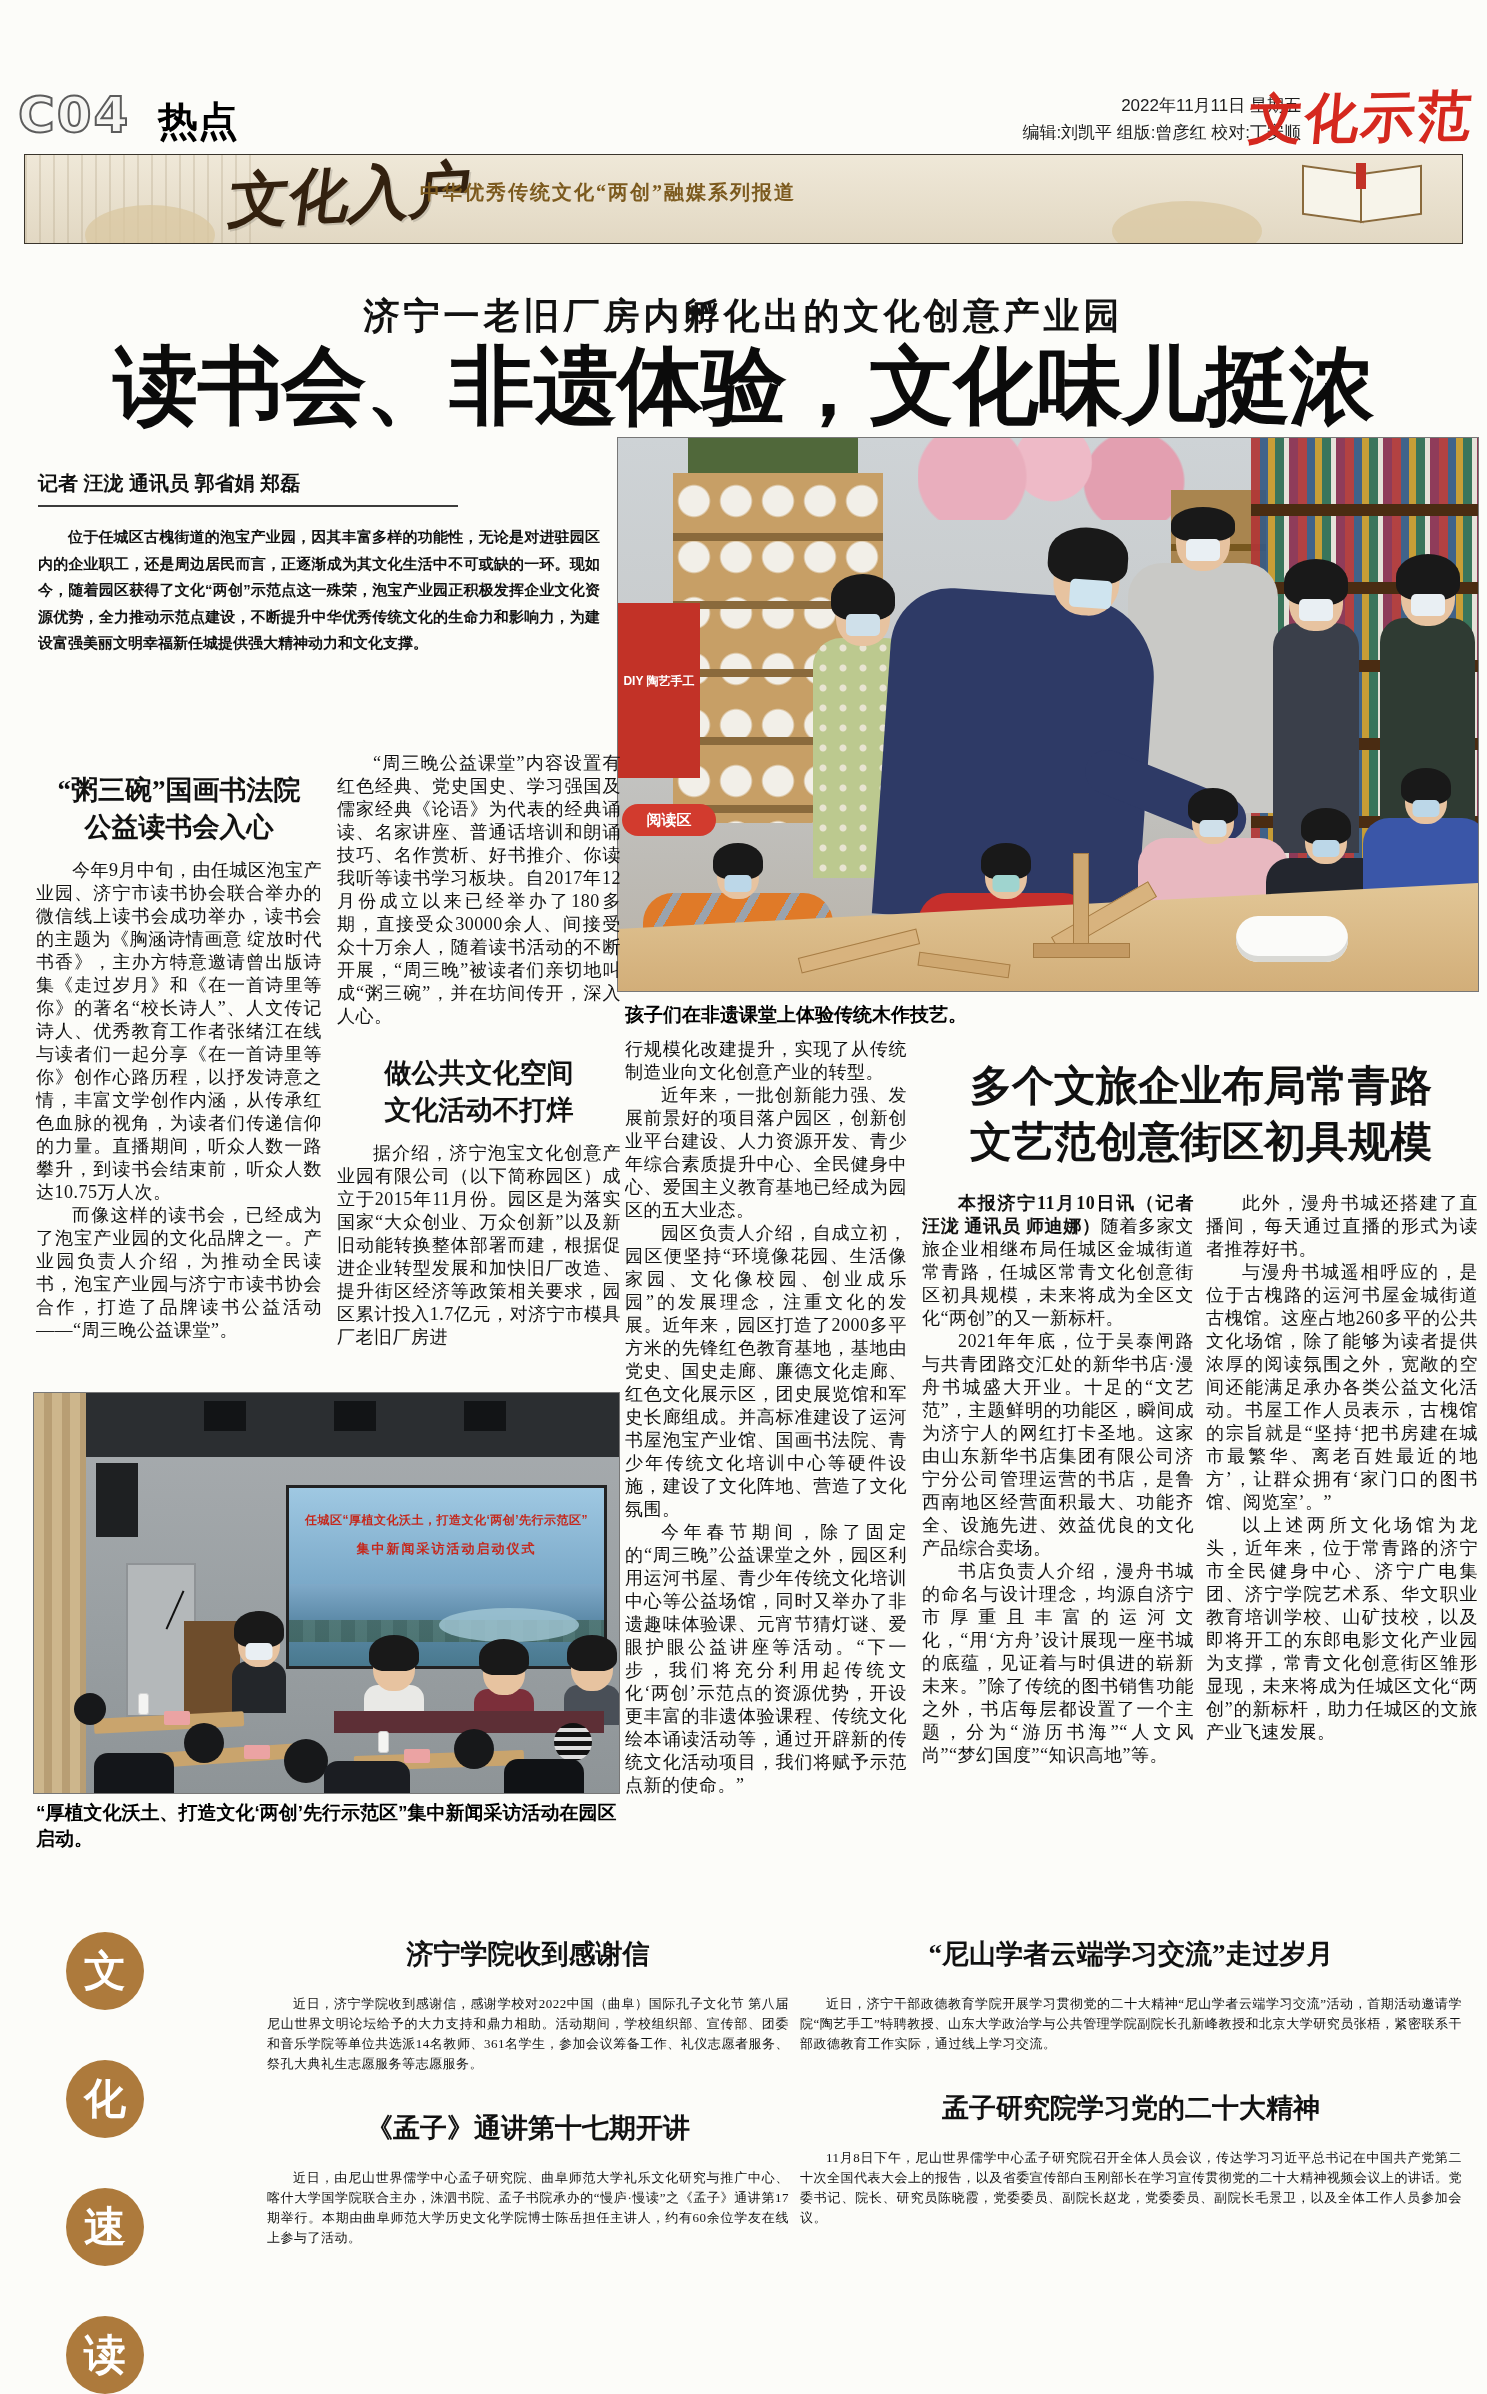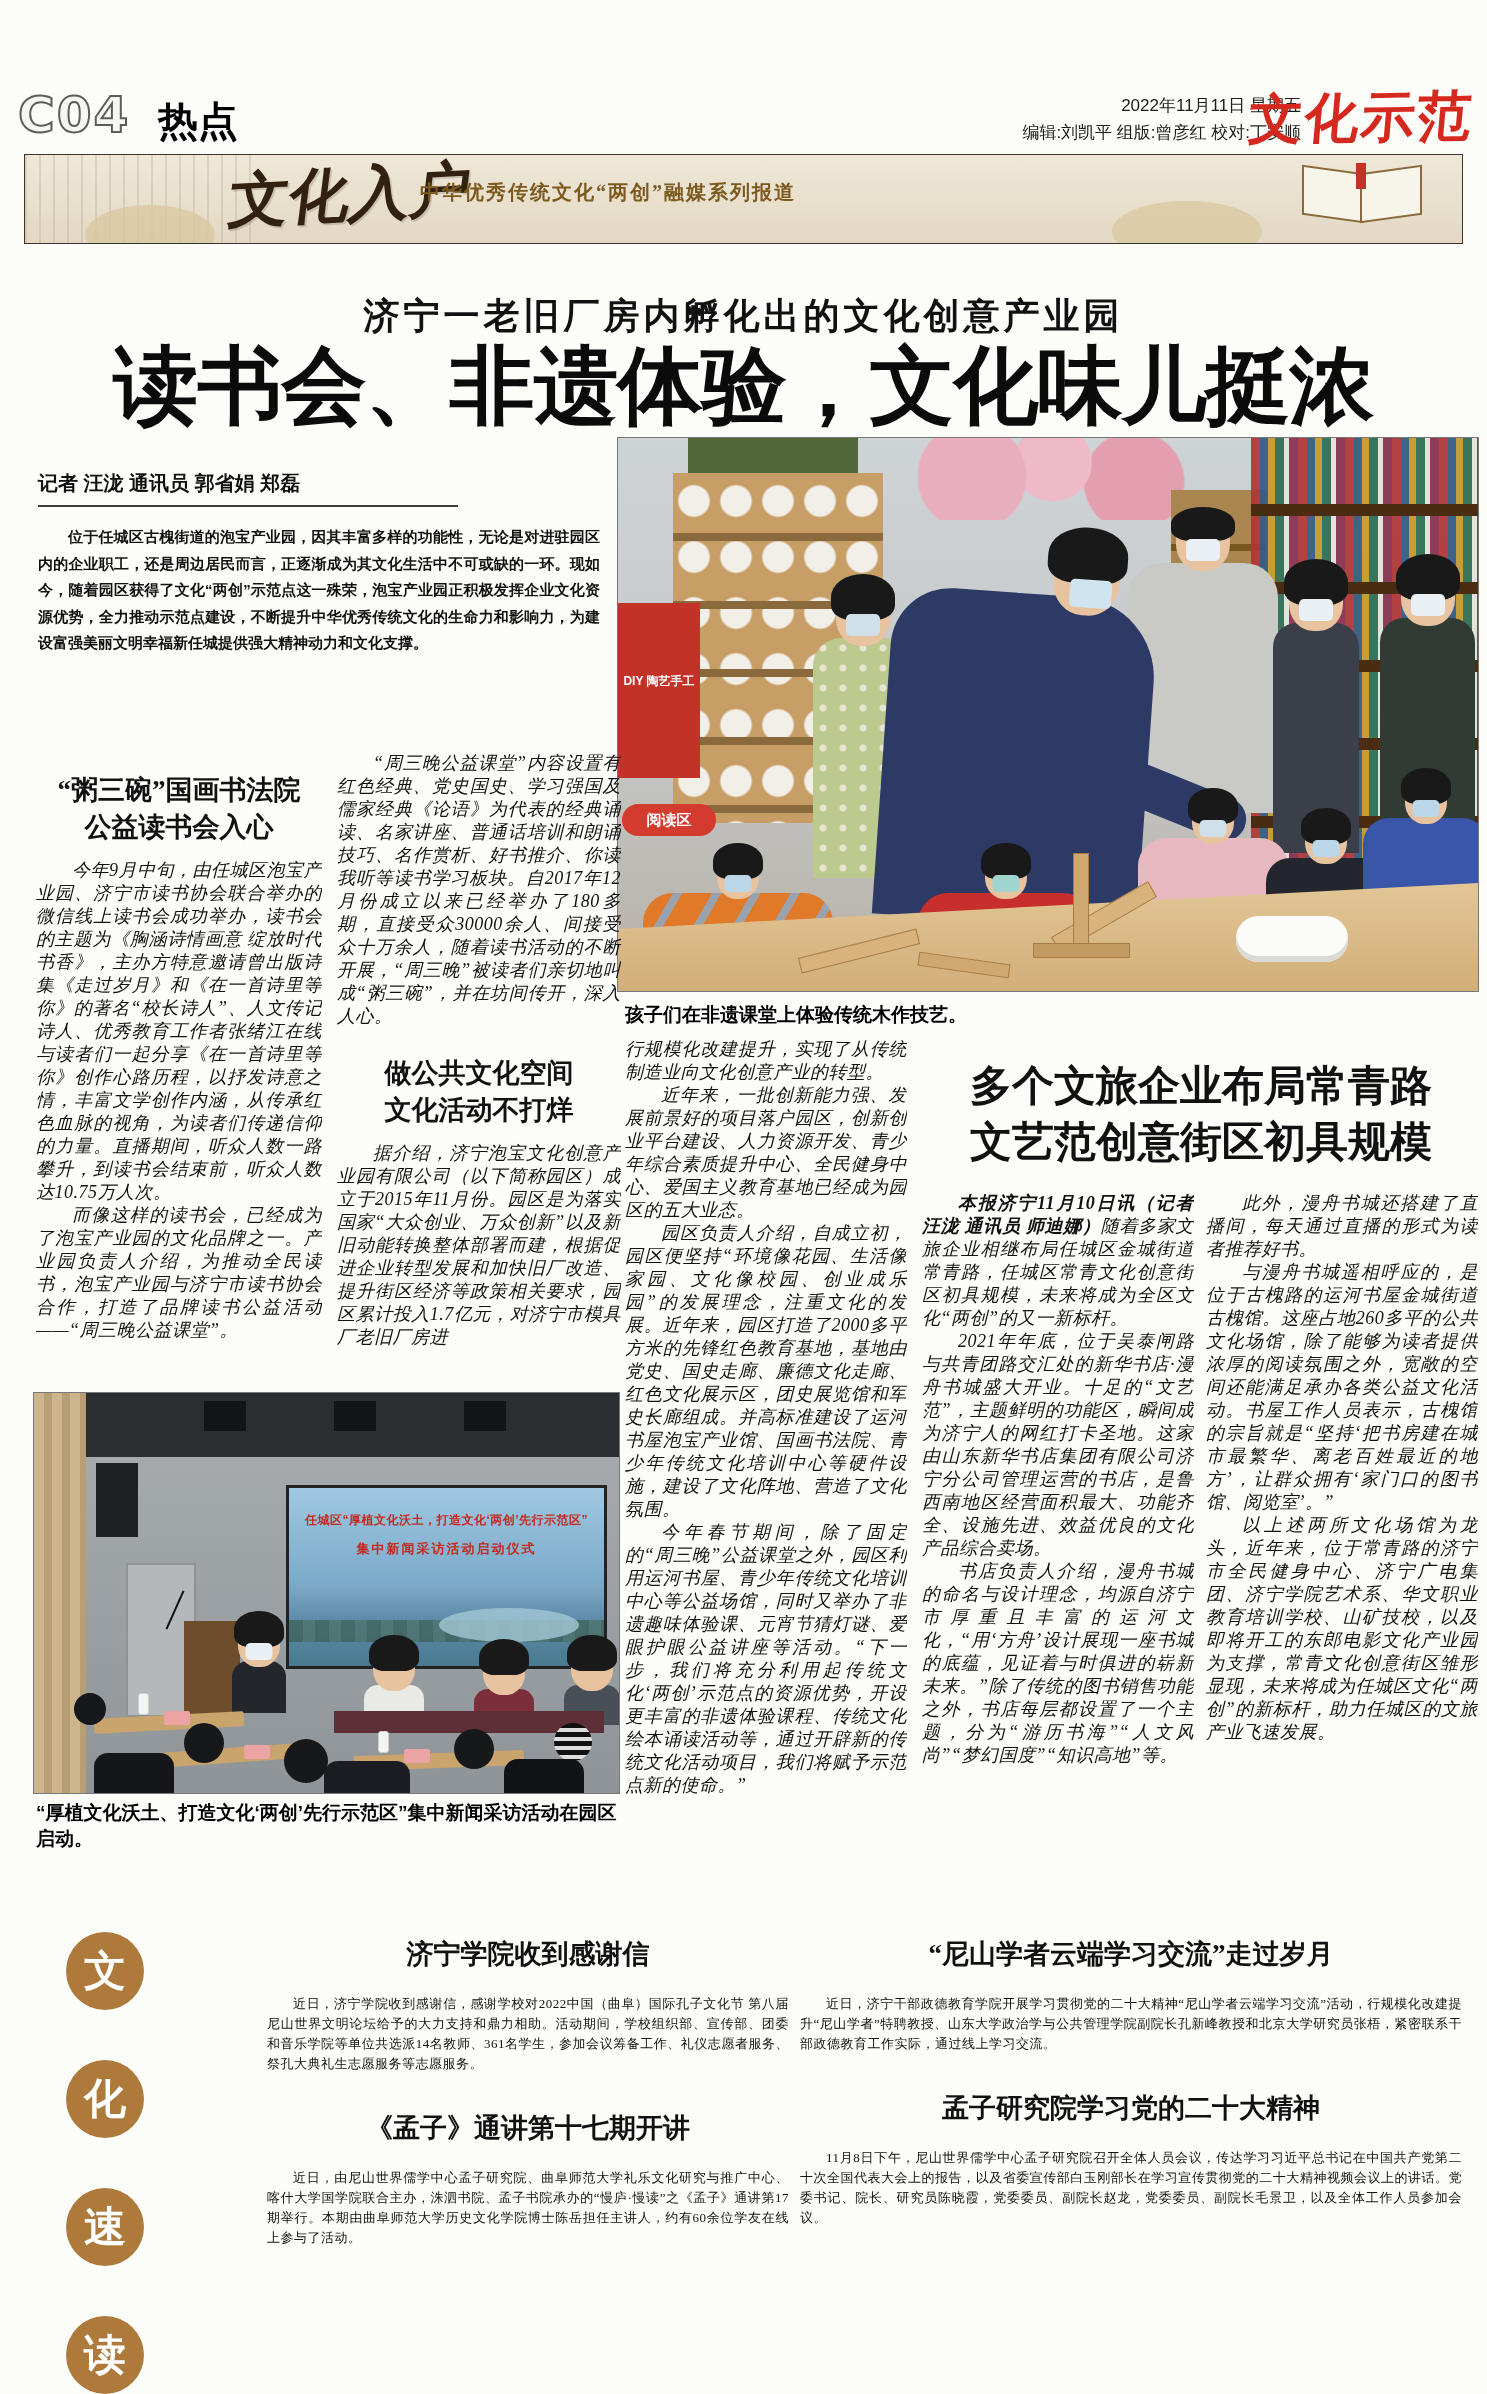--- a/index.html
+++ b/index.html
@@ -43,7 +43,7 @@
 
   
   .col{overflow:hidden;}
-  .col p{margin:0;font-size:18px;line-height:23px;letter-spacing:.5px;text-align:justify;text-indent:2em;font-style:italic;}
+  .col p{margin:0;font-size:18px;line-height:23px;letter-spacing:.5px;text-align:justify;text-indent:2em;}
   .subhead{font-size:27px;font-weight:900;line-height:37px;text-align:center;margin:0 0 13px;}
   .subhead.mt{margin-top:27px;}
   .col1{left:36px;top:772px;width:286px;height:596px;}

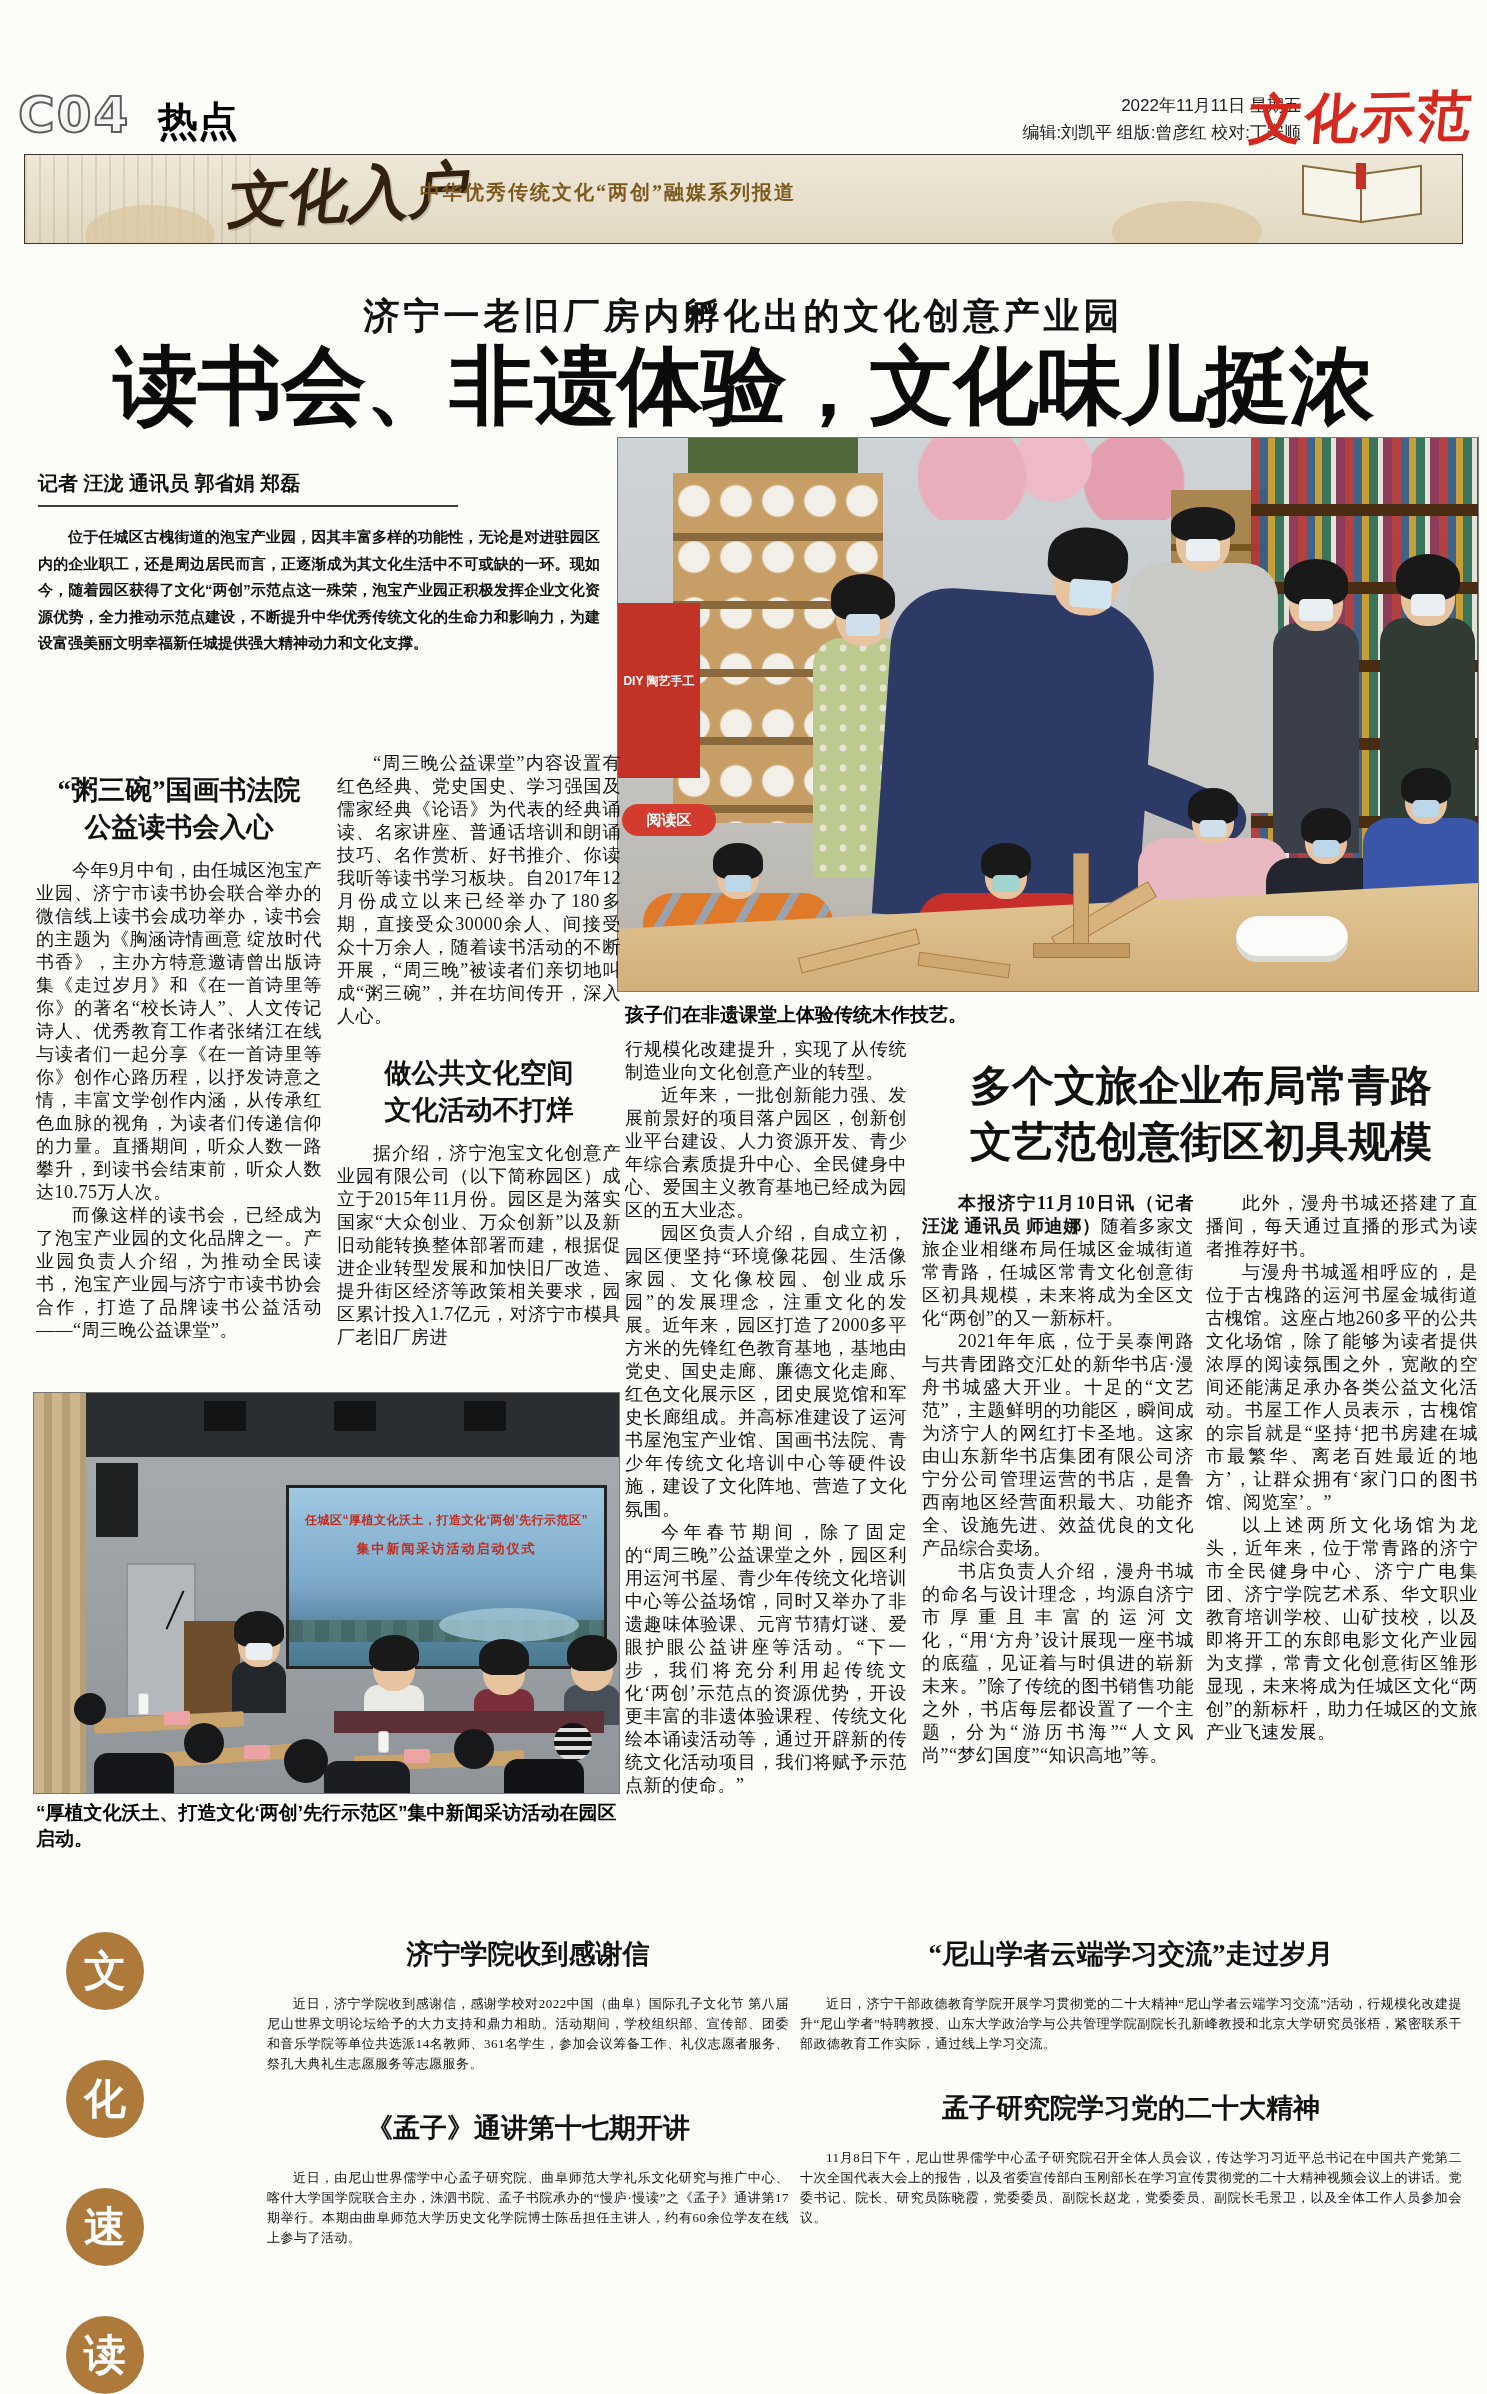--- a/index.html
+++ b/index.html
@@ -311,7 +311,7 @@
   </div>
   <div class="abs brief-col briefR">
     <h4 class="brief-title">“尼山学者云端学习交流”走过岁月</h4>
-    <p>近日，济宁干部政德教育学院开展学习贯彻党的二十大精神“尼山学者云端学习交流”活动，行规模化改建提升“尼山学者”特聘教授、山东大学政治学与公共管理学院副院长孔新峰教授和北京大学研究员张梧，紧密联系干部政德教育工作实际，通过线上学习交流。</p>
+    <p>近日，济宁干部政德教育学院开展学习贯彻党的二十大精神“尼山学者云端学习交流”活动，首期活动邀请学院“陶艺手工”特聘教授、山东大学政治学与公共管理学院副院长孔新峰教授和北京大学研究员张梧，紧密联系干部政德教育工作实际，通过线上学习交流。</p>
     <h4 class="brief-title second">孟子研究院学习党的二十大精神</h4>
     <p>11月8日下午，尼山世界儒学中心孟子研究院召开全体人员会议，传达学习习近平总书记在中国共产党第二十次全国代表大会上的报告，以及省委宣传部白玉刚部长在学习宣传贯彻党的二十大精神视频会议上的讲话。党委书记、院长、研究员陈晓霞，党委委员、副院长赵龙，党委委员、副院长毛景卫，以及全体工作人员参加会议。</p>
   </div>

